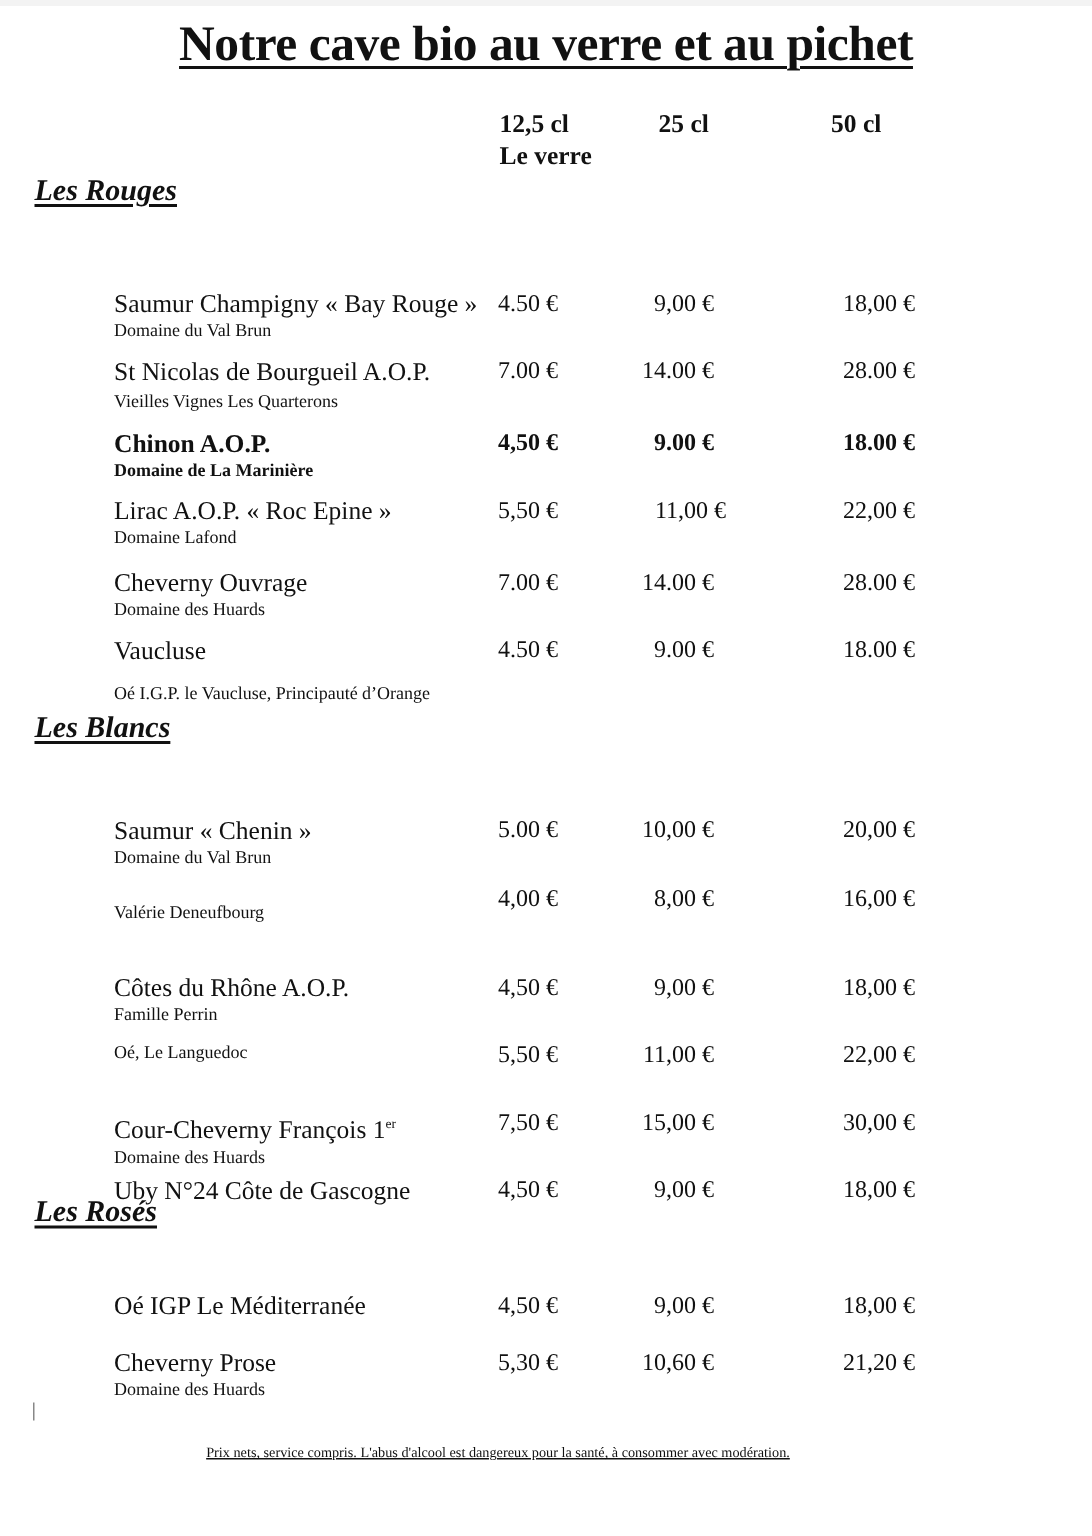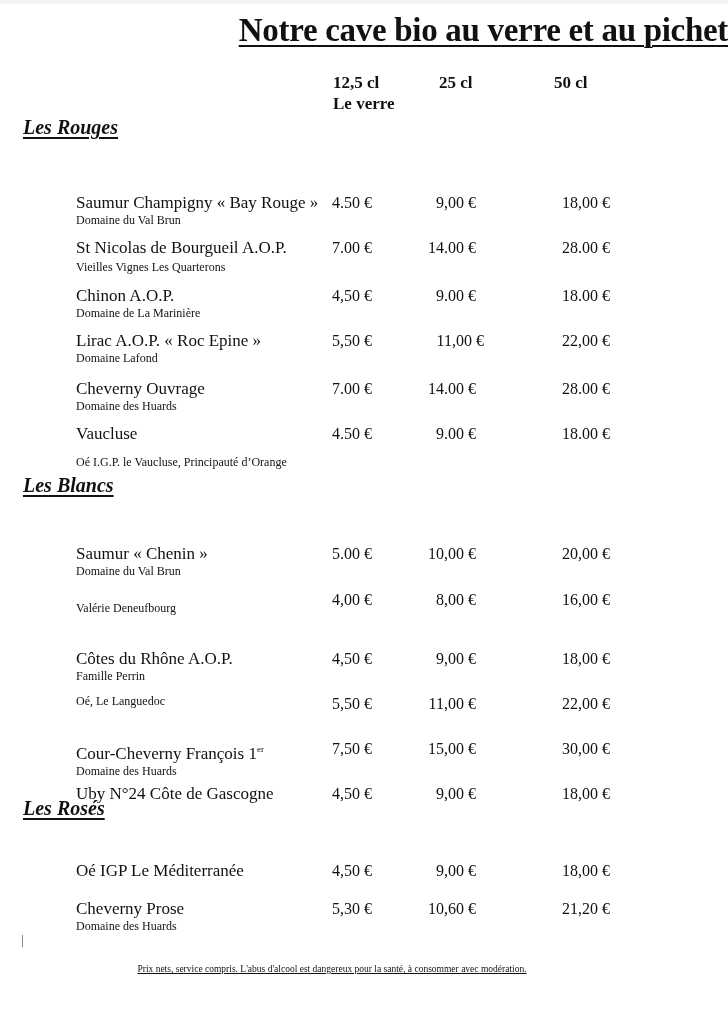--- a/index.html
+++ b/index.html
@@ -6,7 +6,7 @@
   body { width:728px; height:1024px; position:relative; overflow:hidden;
          font-family:"Liberation Serif", "DejaVu Serif", serif; color:#111; }
   .topbar { position:absolute; left:0; top:0; width:728px; height:4px; background:#f3f3f3; }
-  .title { position:absolute; top:12px; left:0; width:728px; text-align:right;
+  .title { position:absolute; top:12px; left:0; width:728px; text-align:center;
            font-size:33px; font-weight:bold; text-decoration:underline;
            text-decoration-thickness:2px; text-underline-offset:4px; letter-spacing:-0.3px; }
   .colhead { position:absolute; top:72px; font-size:17px; font-weight:bold; line-height:21px; }

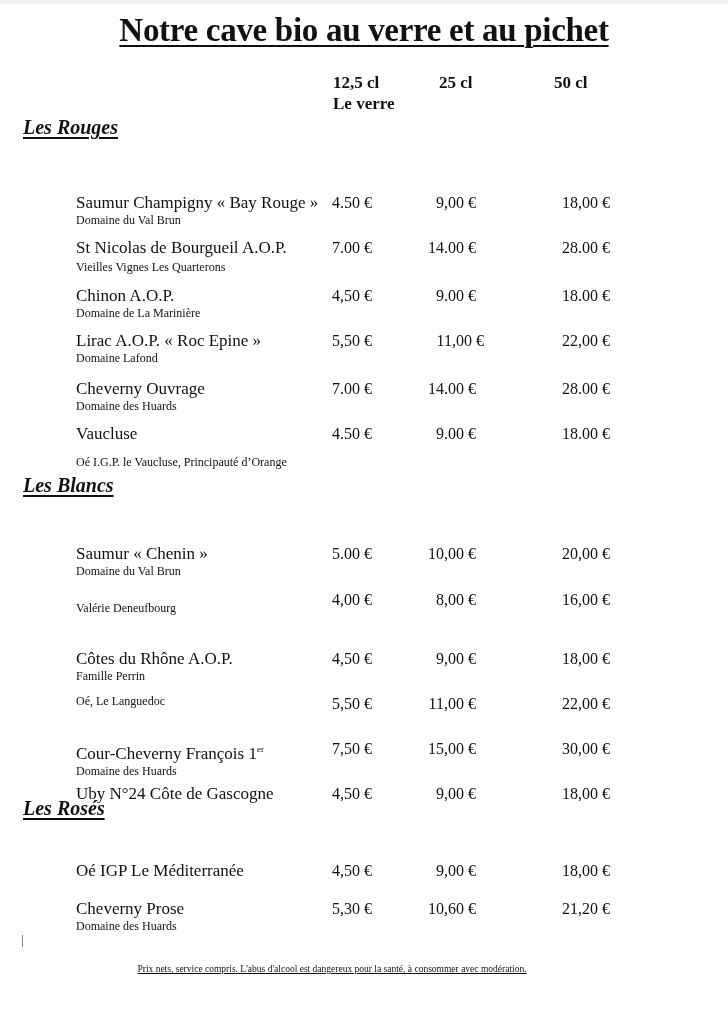--- a/index.html
+++ b/index.html
@@ -55,7 +55,7 @@
   <span class="price p3" style="top:0;">28.00 €</span>
 </div>
 
-<div class="wine" style="top:253px;">
+<div class="wine" style="top:253px;font-weight:bold;">
   <div class="name">Chinon A.O.P.</div>
   <div class="sub">Domaine de La Marinière</div>
   <span class="price p1" style="top:0;">4,50 €</span>

